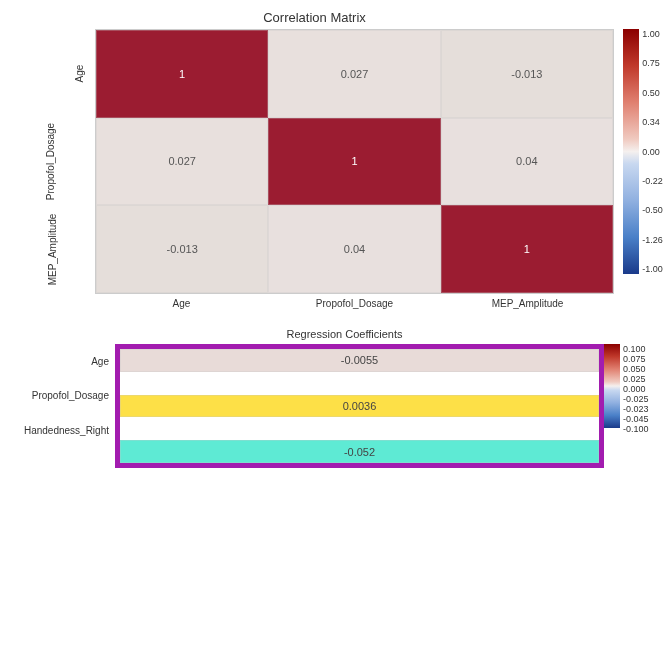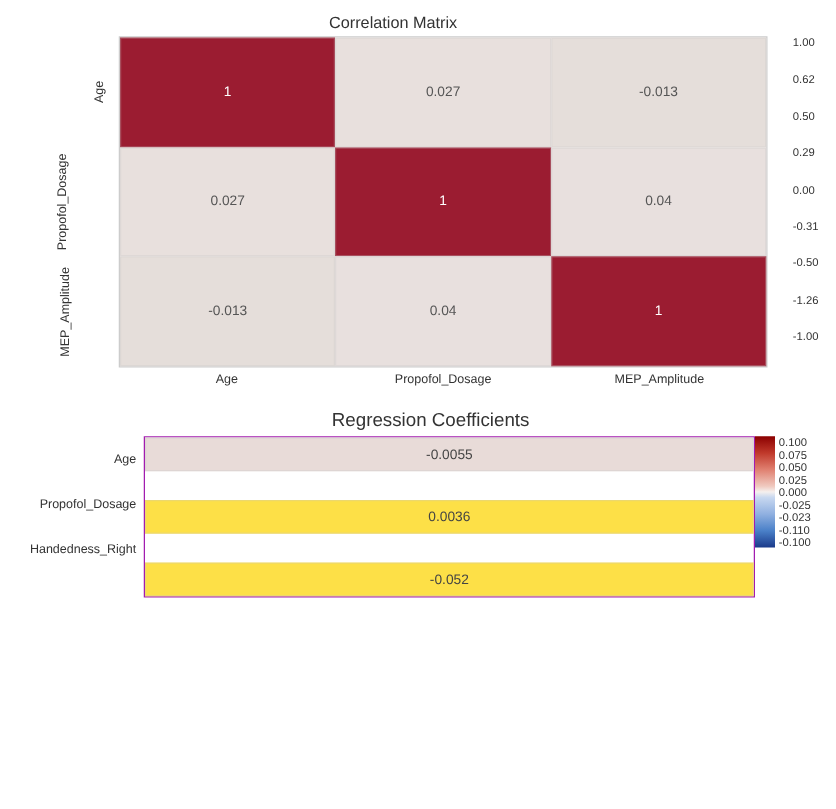--- a/index.html
+++ b/index.html
@@ -137,7 +137,6 @@
 
     .corr-colorbar-wrap {
       display: flex;
-      flex-direction: column;
       height: 100%;
       padding-bottom: 20px;
     }

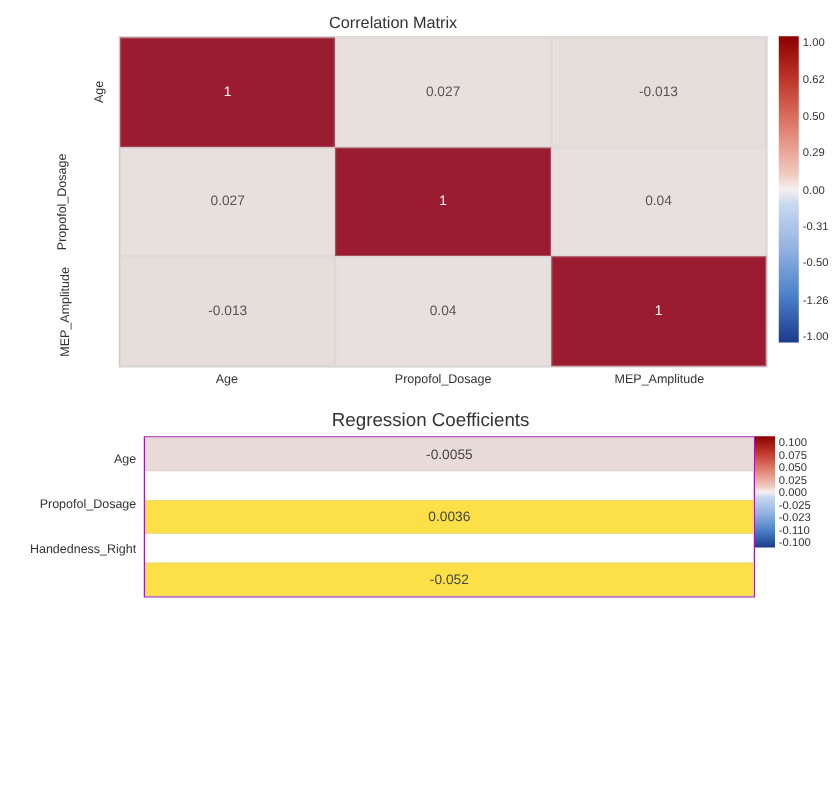--- a/index.html
+++ b/index.html
@@ -295,7 +295,7 @@
           <div class="colorbar-ticks">
 
           <span>1.00</span>
-              <span>0.62</span>
+              <span>0.75</span>
               <span>0.50</span>
               <span>0.29</span>
               <span>0.00</span>

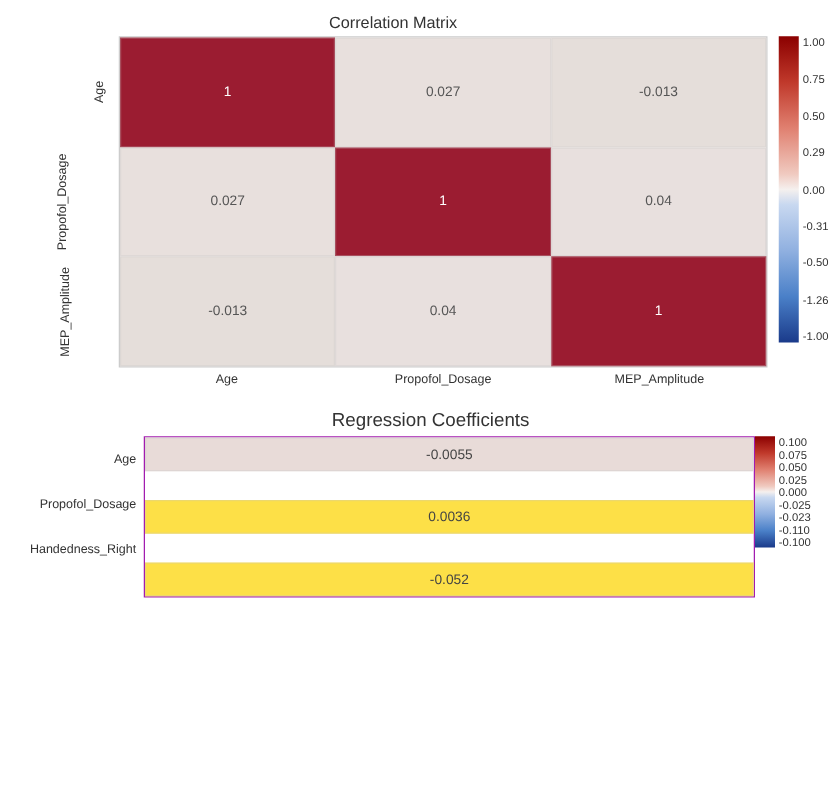--- a/index.html
+++ b/index.html
@@ -297,7 +297,7 @@
           <span>1.00</span>
               <span>0.75</span>
               <span>0.50</span>
-              <span>0.29</span>
+              <span>0.34</span>
               <span>0.00</span>
               <span>-0.31</span>
               <span>-0.50</span>

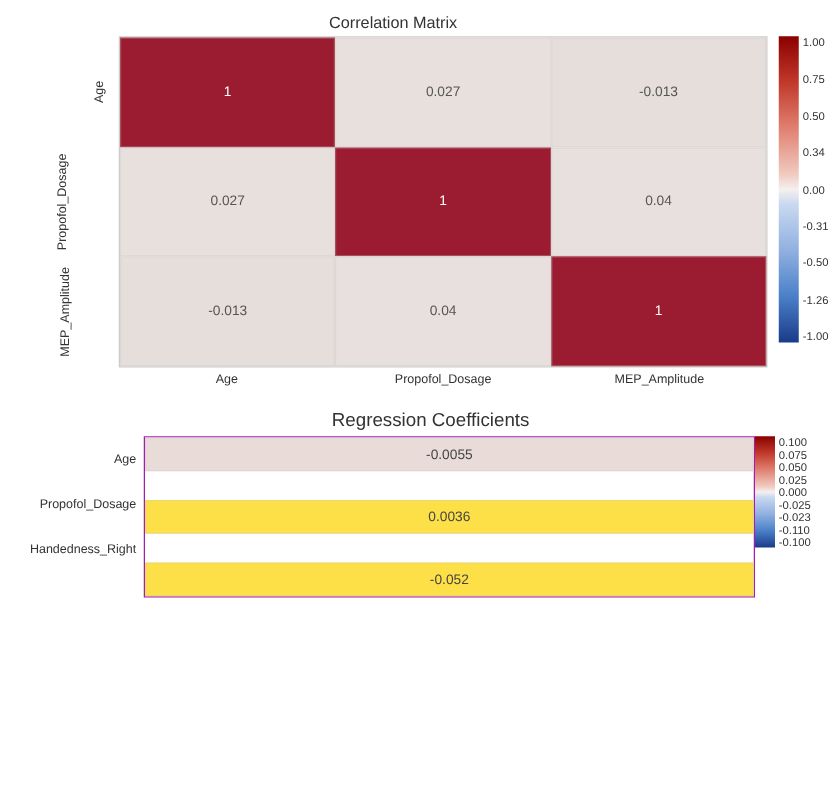--- a/index.html
+++ b/index.html
@@ -299,7 +299,7 @@
               <span>0.50</span>
               <span>0.34</span>
               <span>0.00</span>
-              <span>-0.31</span>
+              <span>-0.22</span>
               <span>-0.50</span>
               <span>-1.26</span>
               <span>-1.00</span>

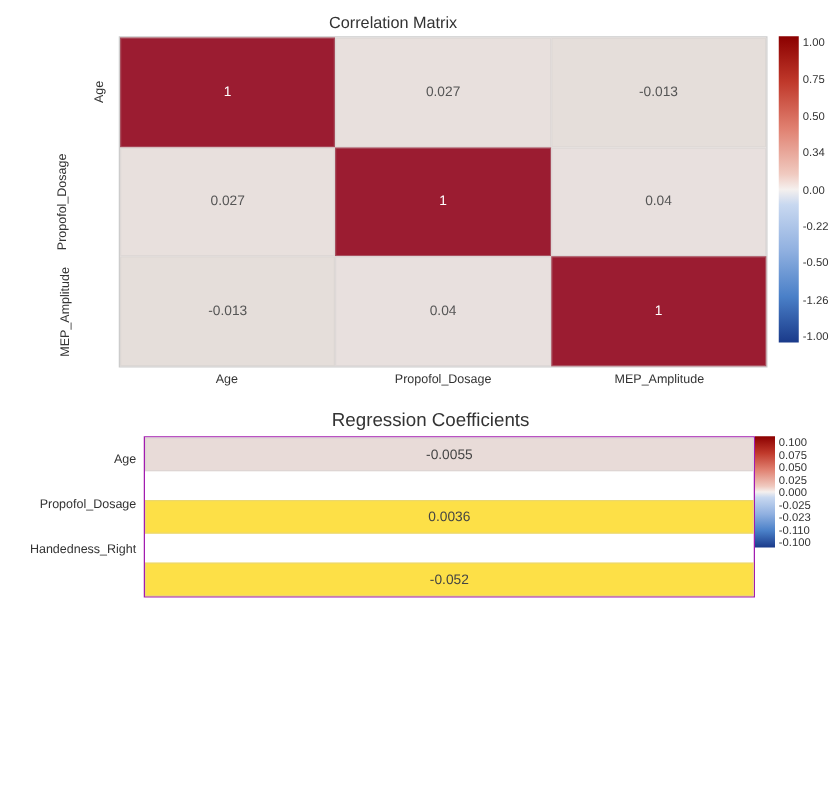--- a/index.html
+++ b/index.html
@@ -150,7 +150,7 @@
 
     .reg-title {
       text-align: center;
-      font-size: 15px;
+      font-size: 11px;
       color: #333;
       margin-bottom: 4px;
       margin-left: 100px;

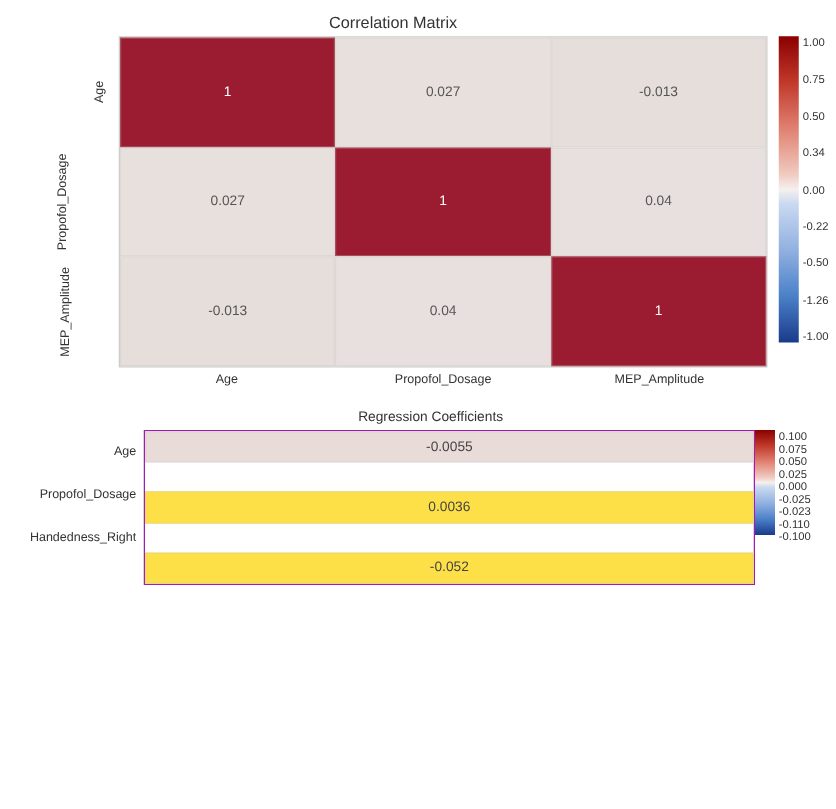--- a/index.html
+++ b/index.html
@@ -189,7 +189,7 @@
       grid-template-columns: 1fr;
       grid-template-rows: repeat(3, 1fr);
       flex: 1;
-      border: 1px solid #a21caf;
+      border: 5px solid #a21caf;
       gap: 23px;
     }
 

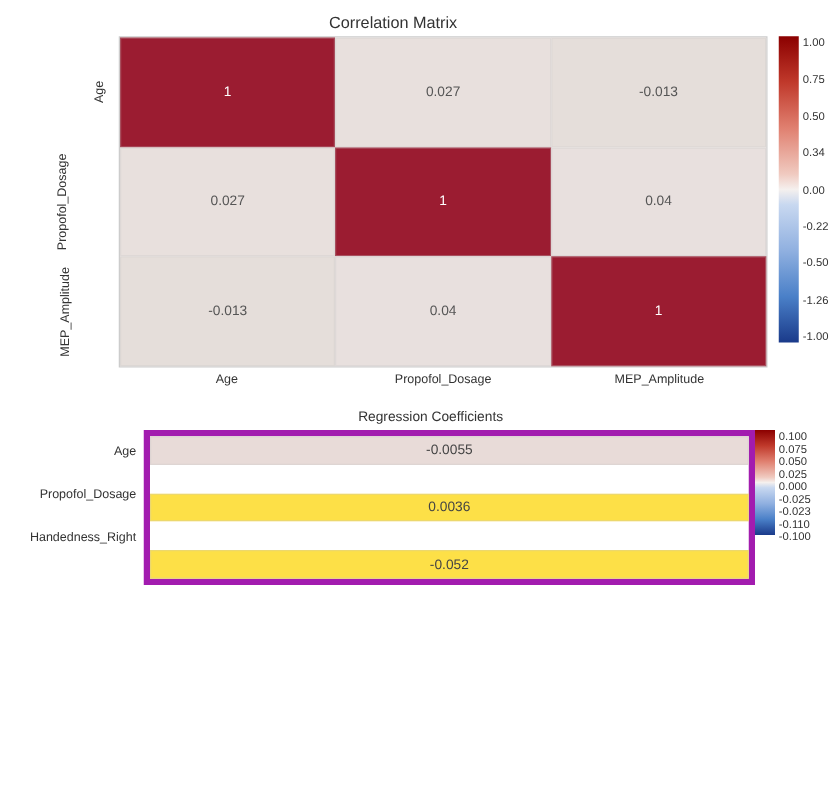--- a/index.html
+++ b/index.html
@@ -341,7 +341,7 @@
               <span>0.000</span>
               <span>-0.025</span>
               <span>-0.023</span>
-              <span>-0.110</span>
+              <span>-0.045</span>
               <span>-0.100</span>
             </div>
         </div>

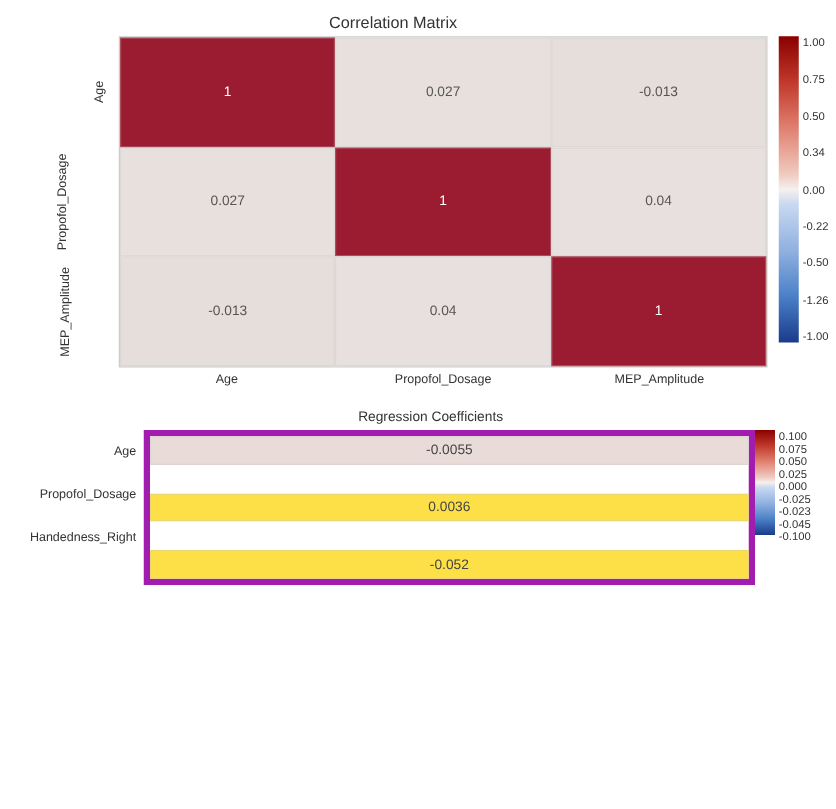--- a/index.html
+++ b/index.html
@@ -325,7 +325,7 @@
 
         <div class="reg-cell" style="background: rgb(232, 219, 216);">-0.0055</div>
             <div class="reg-cell" style="background: #fde047;">0.0036</div>
-            <div class="reg-cell" style="background: #fde047;">-0.052</div>
+            <div class="reg-cell" style="background: #5eead4;">-0.052</div>
           </div>
       </div>
 

